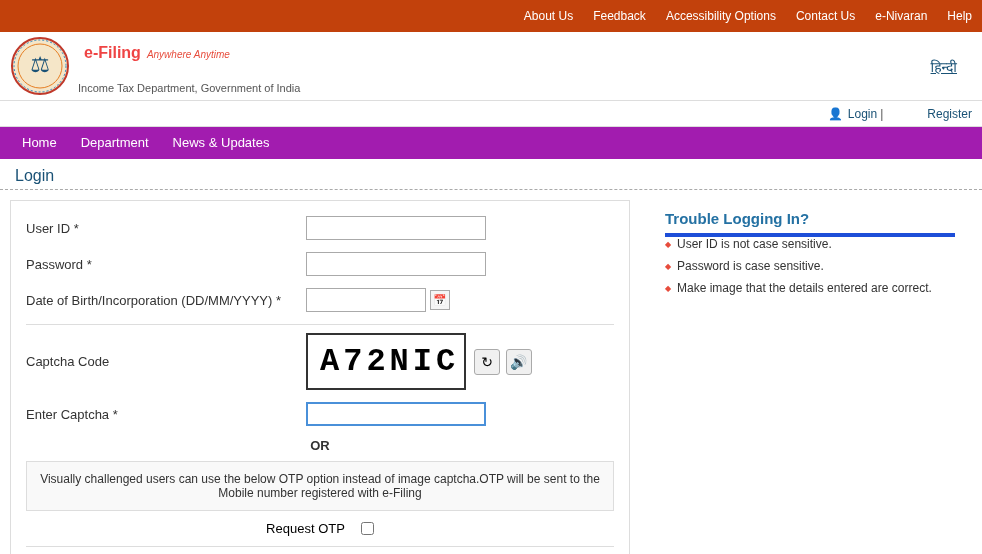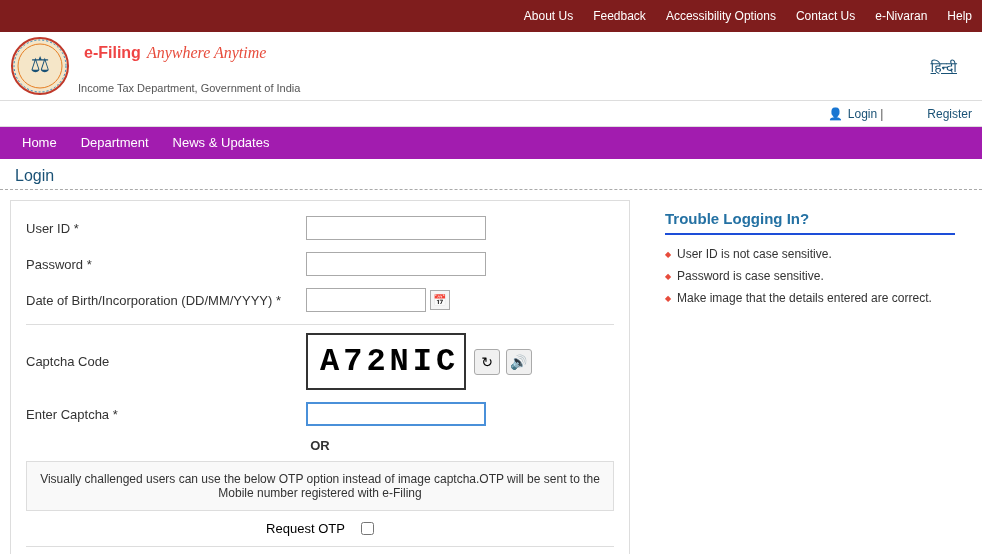--- a/index.html
+++ b/index.html
@@ -7,7 +7,7 @@
 
     
     #top-bar {
-      background: #7f1d1d;
+      background: #c2410c;
       display: flex;
       justify-content: flex-end;
       align-items: center;

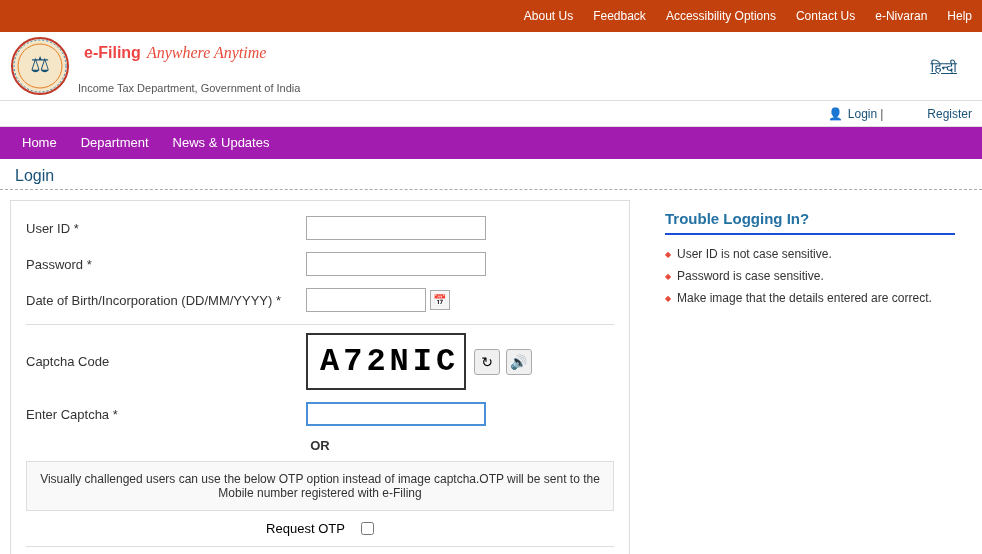--- a/index.html
+++ b/index.html
@@ -278,7 +278,7 @@
     </svg>
     <div id="logo-text">
       <div id="logo-title">
-        <span>e-Filing</span><span style="color:#e74c3c; font-style:italic; font-size:16px; font-weight:normal;font-family:Liberation Serif, serif;">Anywhere Anytime</span>
+        <span>e-Filing</span><span style="color:#e74c3c; font-style:italic; font-size:10px; font-weight:normal;">Anywhere Anytime</span>
       </div>
       <div id="logo-subtitle">Income Tax Department, Government of India</div>
     </div>

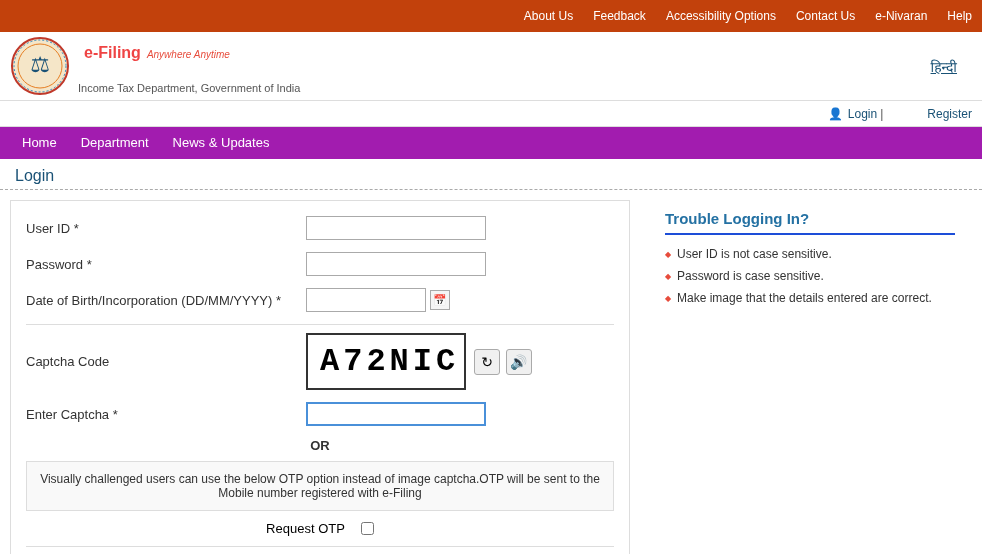--- a/index.html
+++ b/index.html
@@ -231,8 +231,7 @@
       font-size: 15px;
       color: #2471a3;
       font-weight: bold;
-      margin-bottom: 12px;
-      border-bottom: 2px solid #1d4ed8;
+      border-bottom: 4px solid #1d4ed8;
       padding-bottom: 6px;
     }
     #trouble-panel ul {

